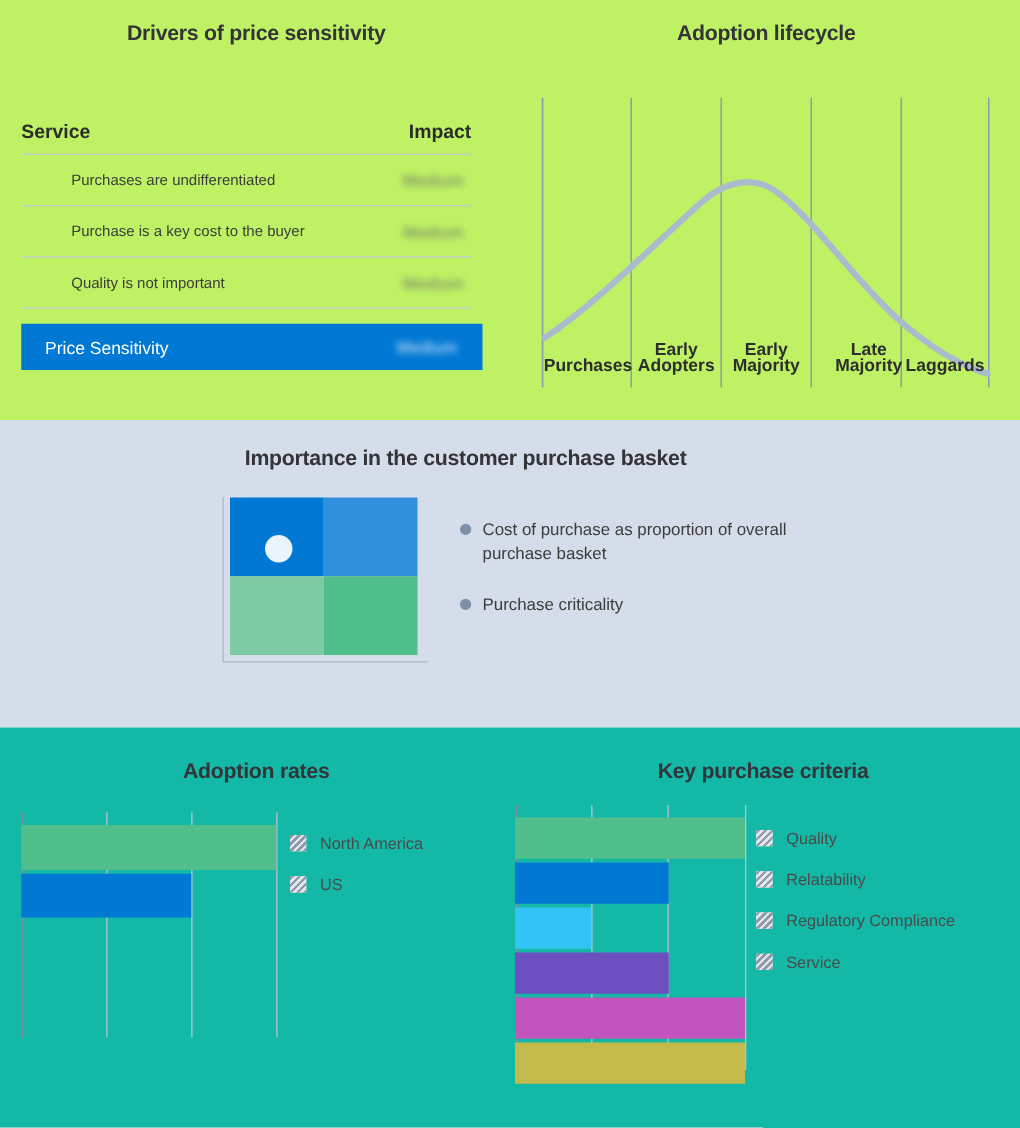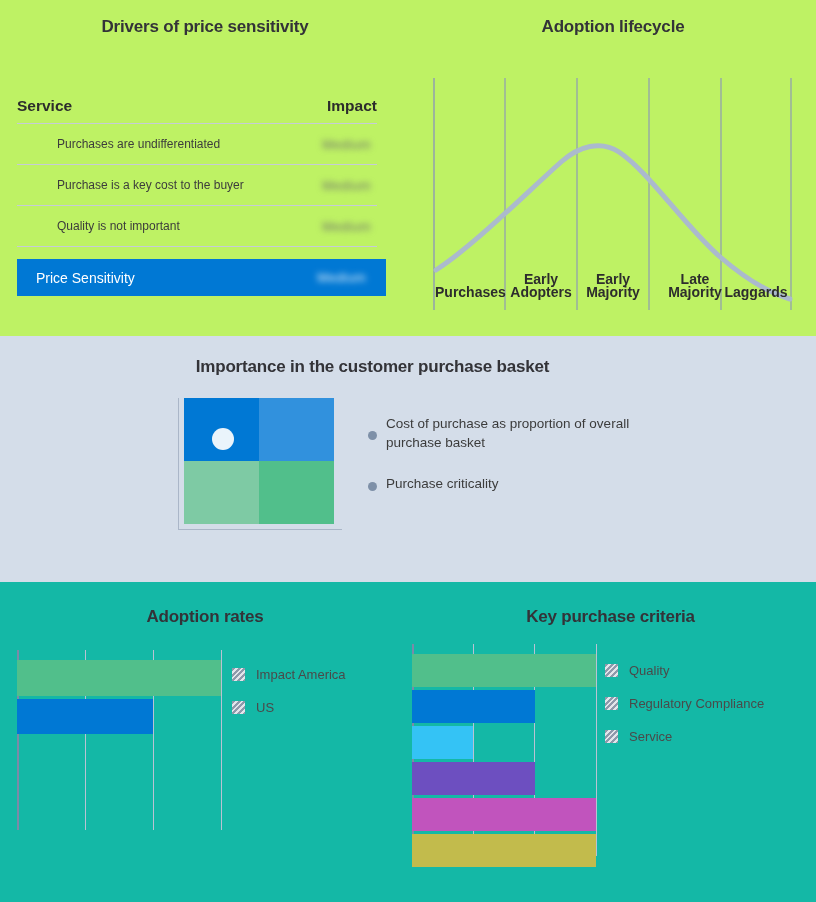--- a/index.html
+++ b/index.html
@@ -177,7 +177,7 @@
   }
   .legend-row {
     display: flex;
-    align-items: center;
+    align-items: flex-start;
     margin-bottom: 22px;
   }
   .legend-dot {

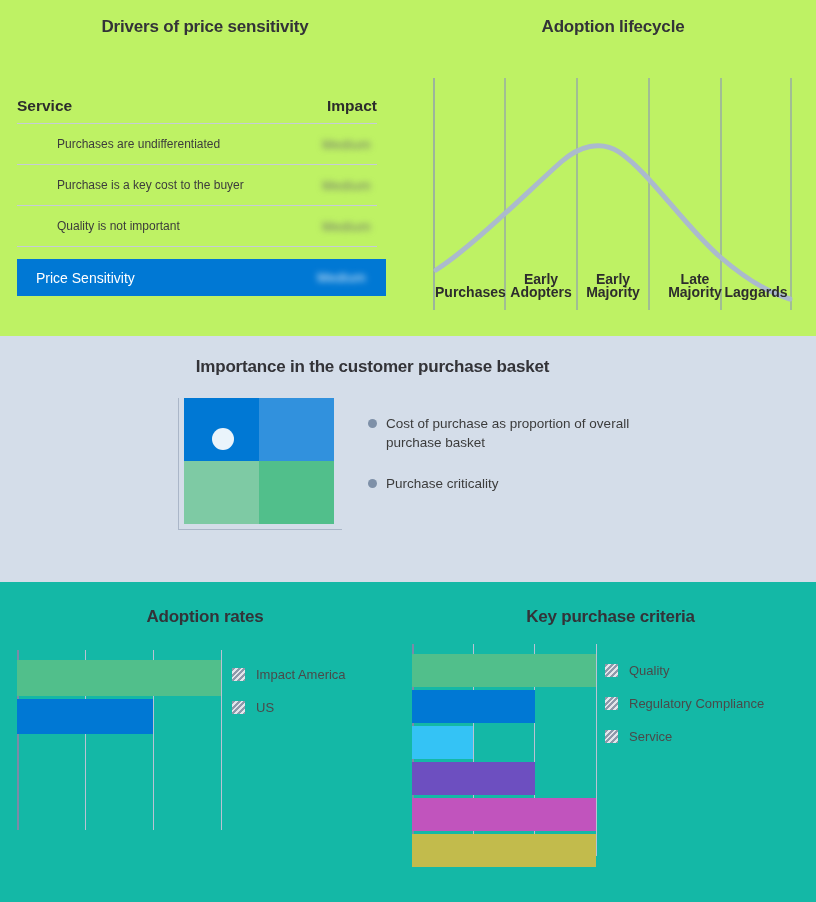--- a/index.html
+++ b/index.html
@@ -351,7 +351,7 @@
     <div class="barlegend" style="left:232px; top:76px;">
       <div class="barlegend-row">
         <div class="hatch-swatch"></div>
-        <div class="barlegend-label">Impact America</div>
+        <div class="barlegend-label">North America</div>
       </div>
       <div class="barlegend-row">
         <div class="hatch-swatch"></div>

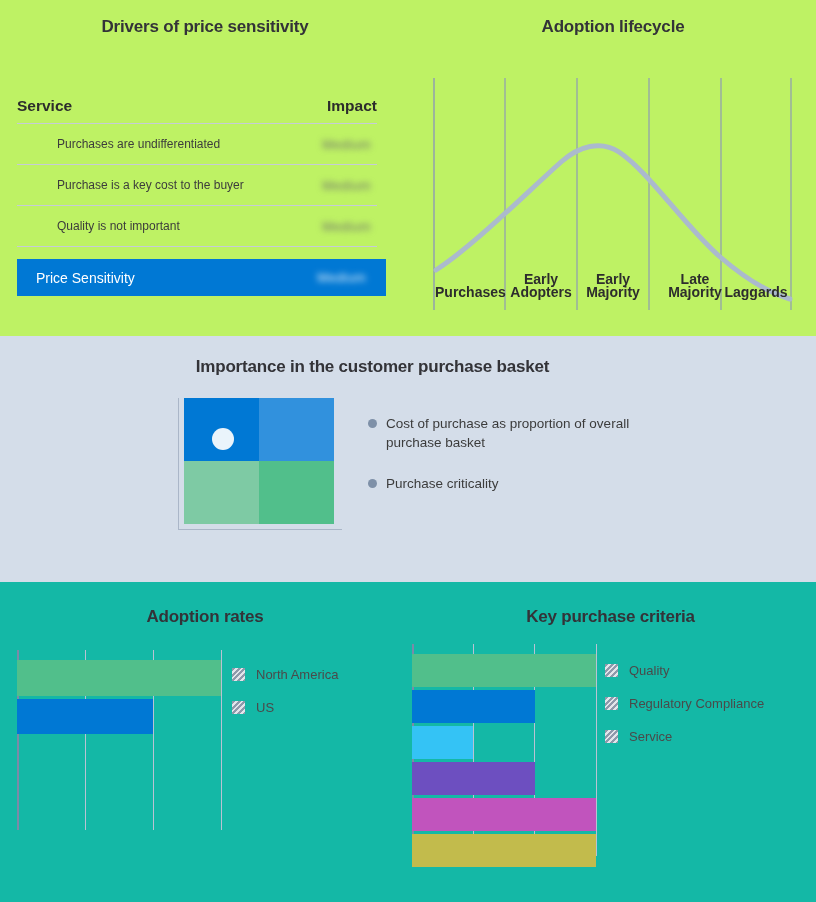--- a/index.html
+++ b/index.html
@@ -384,6 +384,10 @@
       </div>
       <div class="barlegend-row">
         <div class="hatch-swatch"></div>
+        <div class="barlegend-label">Relatability</div>
+      </div>
+      <div class="barlegend-row">
+        <div class="hatch-swatch"></div>
         <div class="barlegend-label">Regulatory Compliance</div>
       </div>
       <div class="barlegend-row">

